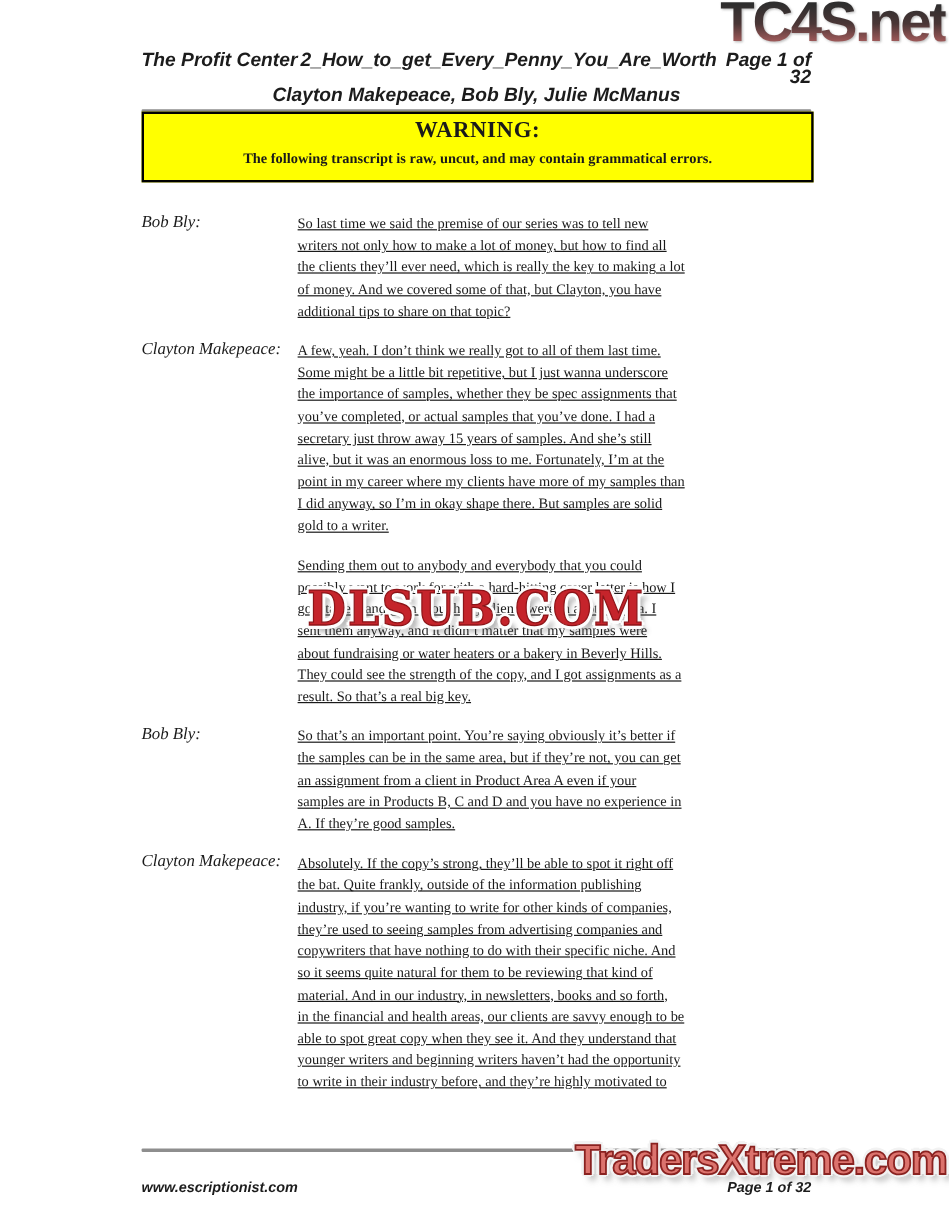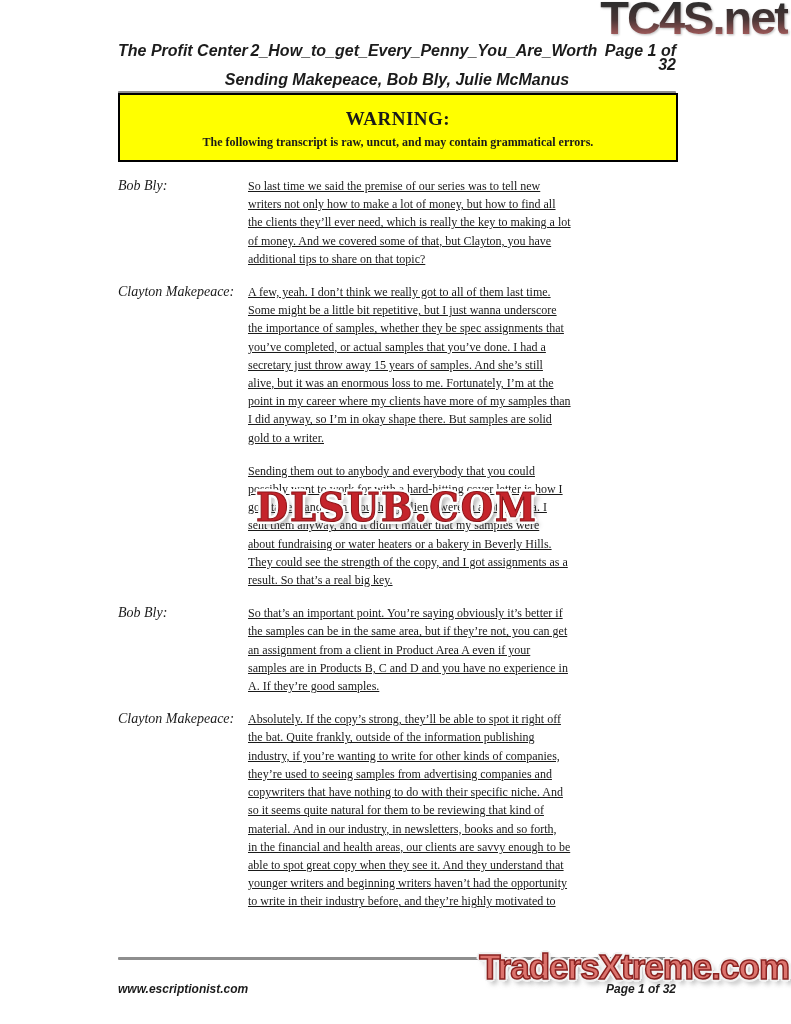--- a/index.html
+++ b/index.html
@@ -97,7 +97,7 @@
       <span class="header-center">2_How_to_get_Every_Penny_You_Are_Worth</span>
       <span class="header-right">Page 1 of 32</span>
     </div>
-    <div class="header-sub">Sending Makepeace, Bob Bly, Julie McManus</div>
+    <div class="header-sub">Clayton Makepeace, Bob Bly, Julie McManus</div>
     <div class="rule"></div>
   </div>
 

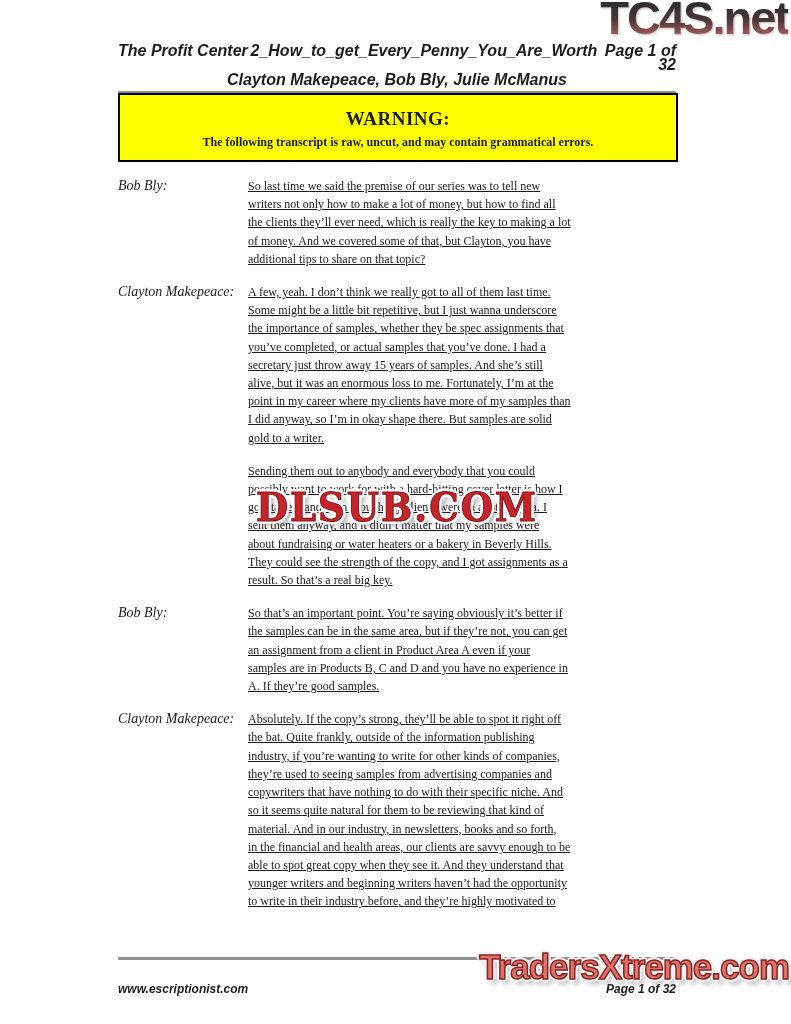--- a/index.html
+++ b/index.html
@@ -36,7 +36,7 @@
   .warning {
     position:absolute; left:118px; top:93px; width:560px; box-sizing:border-box;
     border:2px solid #000; background:#ffff00; text-align:center;
-    padding:13px 6px 9px 6px;
+    padding:3px 6px 9px 6px;
   }
   .warning-title { font-weight:bold; font-size:19px; letter-spacing:0.5px; line-height:21px; }
   .warning-body  { font-weight:bold; font-size:12px; line-height:17px; margin-top:5px; }

